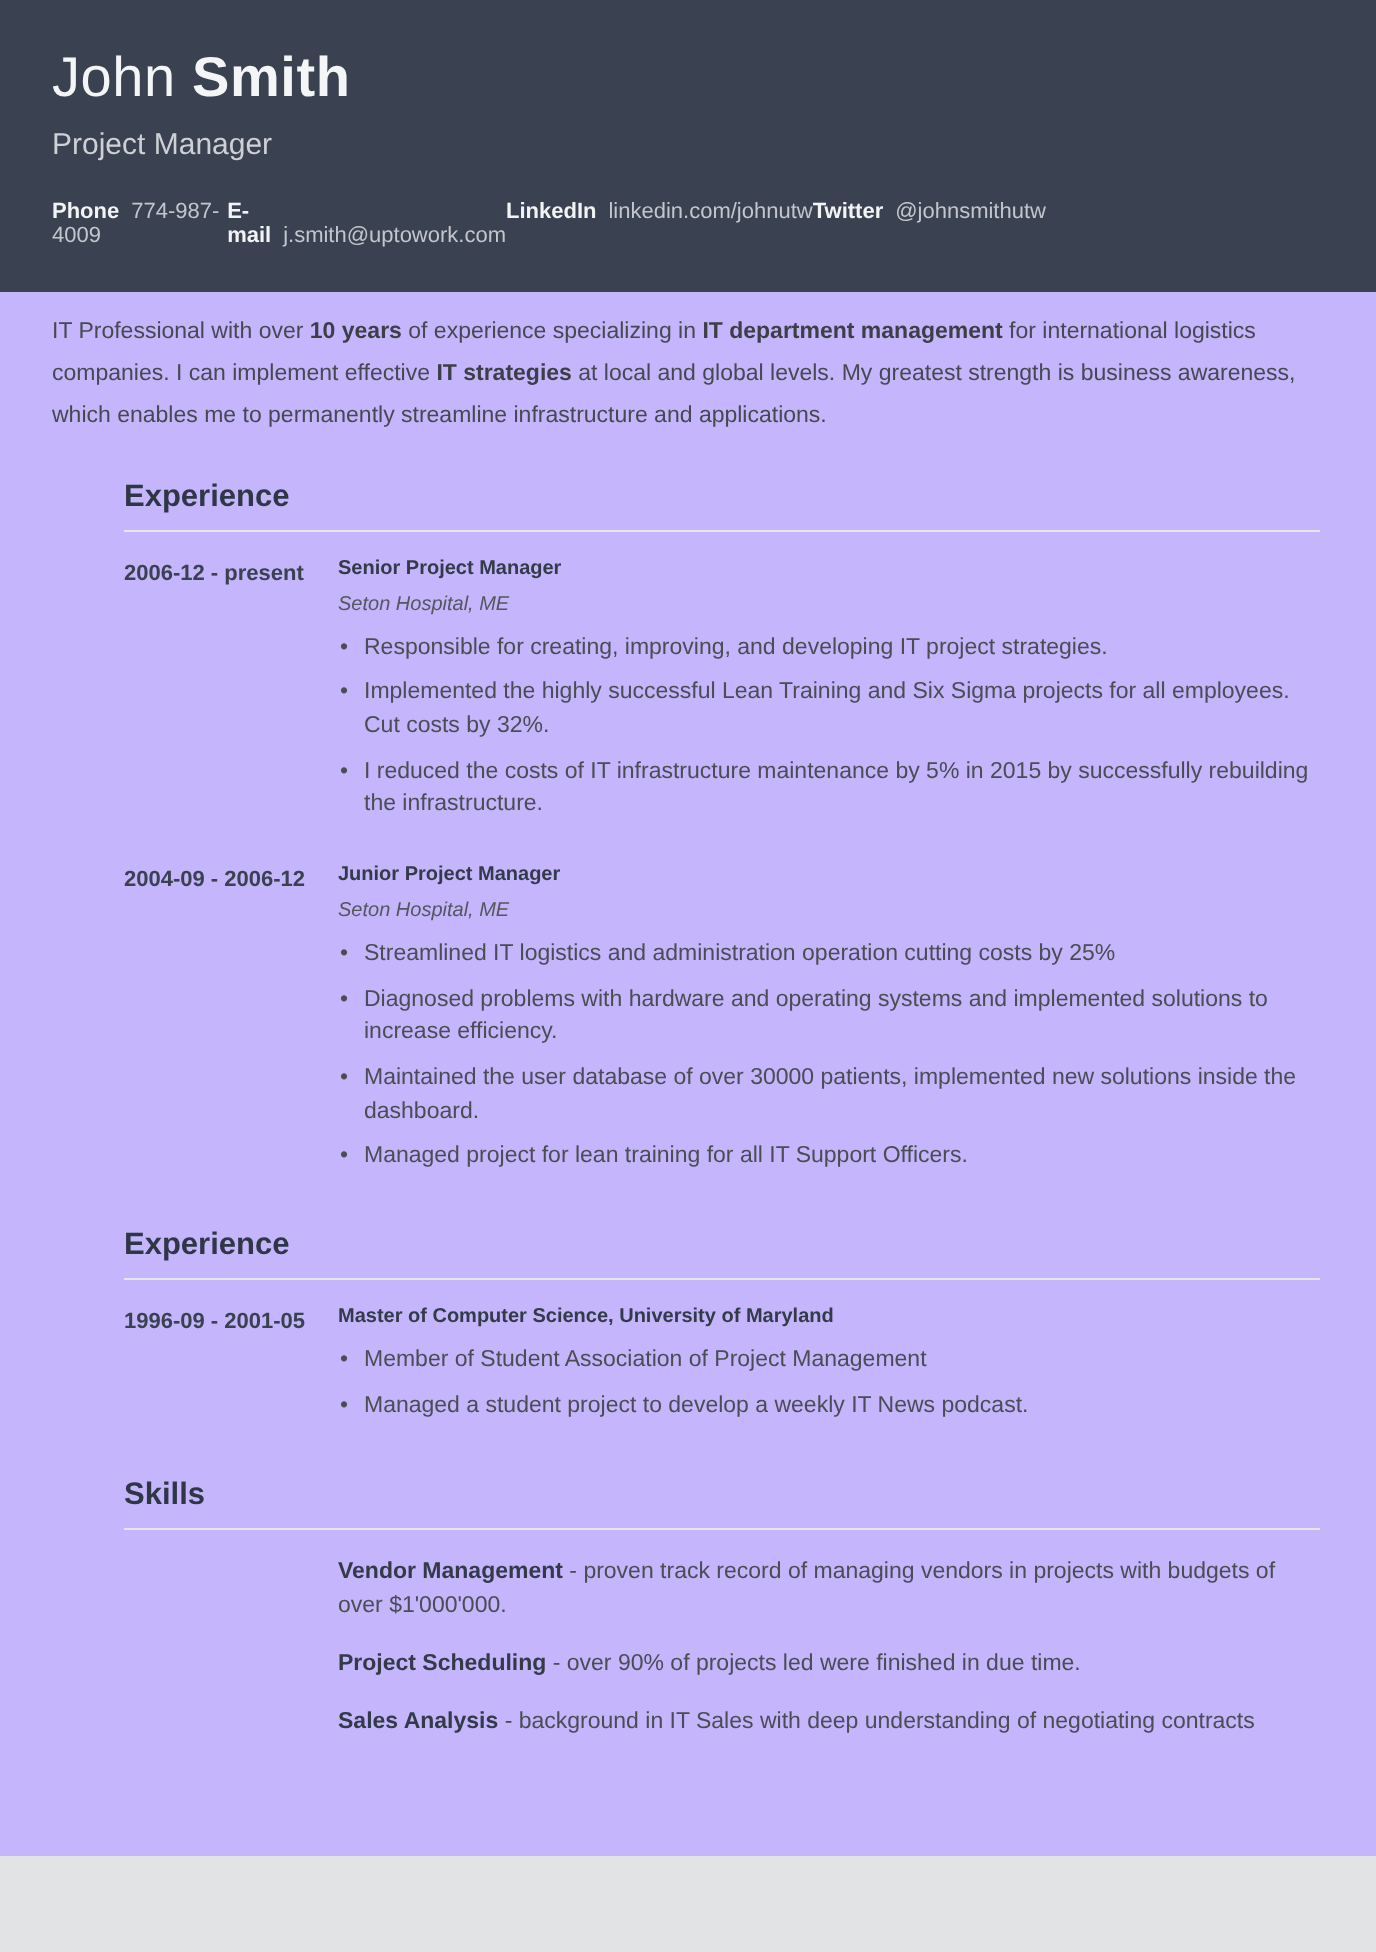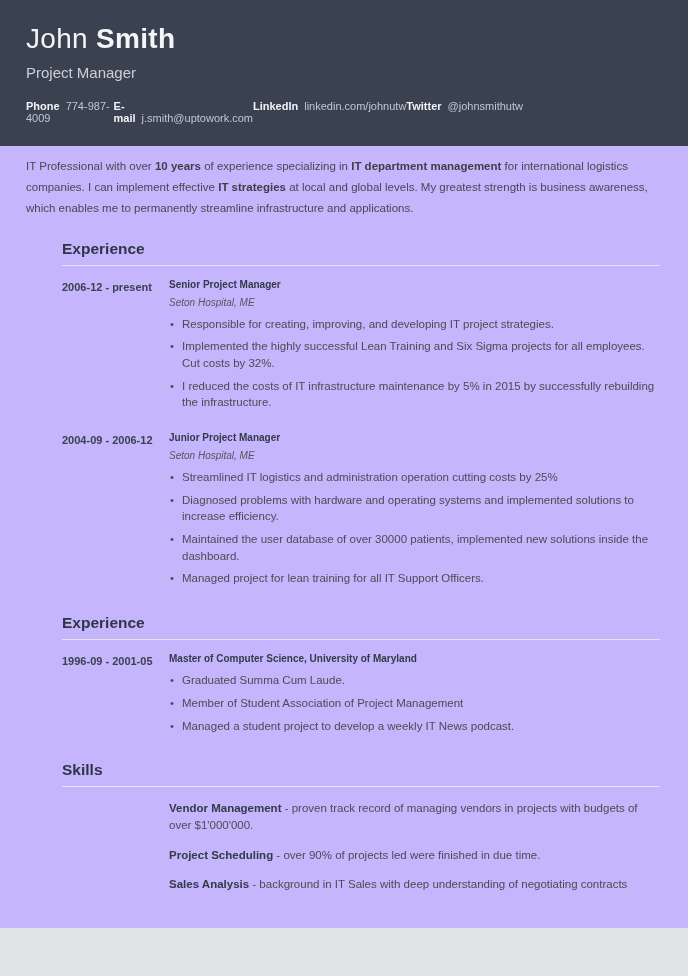--- a/index.html
+++ b/index.html
@@ -179,7 +179,6 @@
             <div class="entry-content">
               <div class="entry-title">Master of Computer Science, University of Maryland</div>
               <ul class="bullets">
-                <li>Graduated Summa Cum Laude.</li>
                 <li>Member of Student Association of Project Management</li>
                 <li>Managed a student project to develop a weekly IT News podcast.</li>
               </ul>

